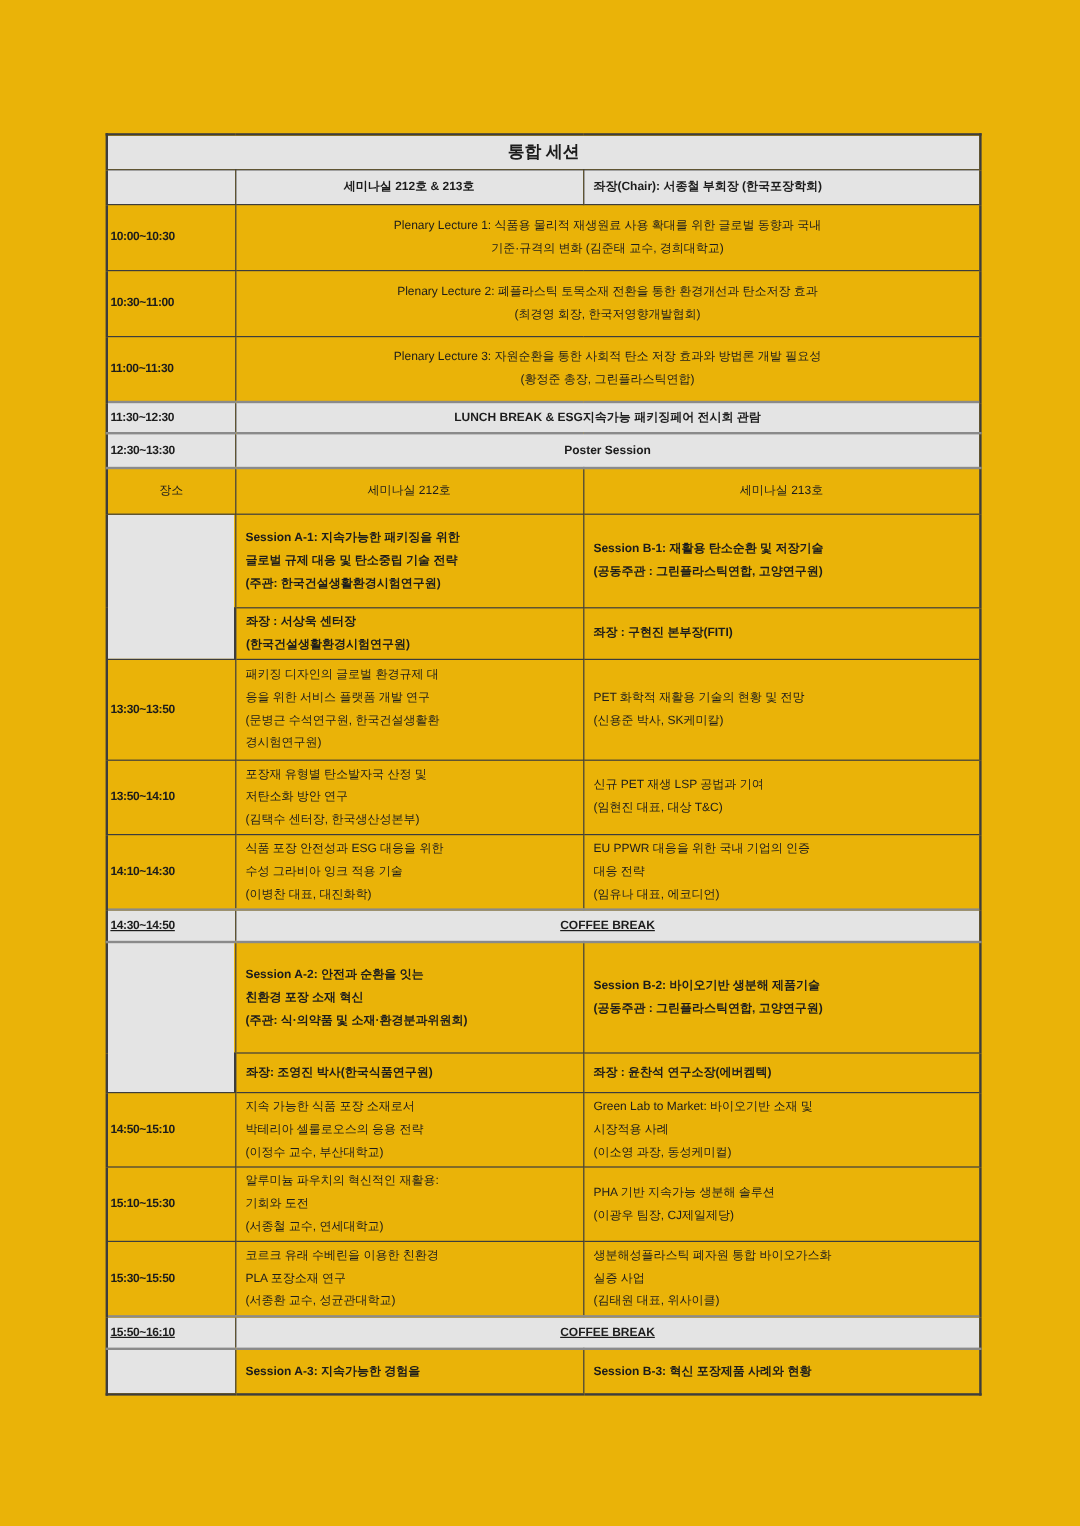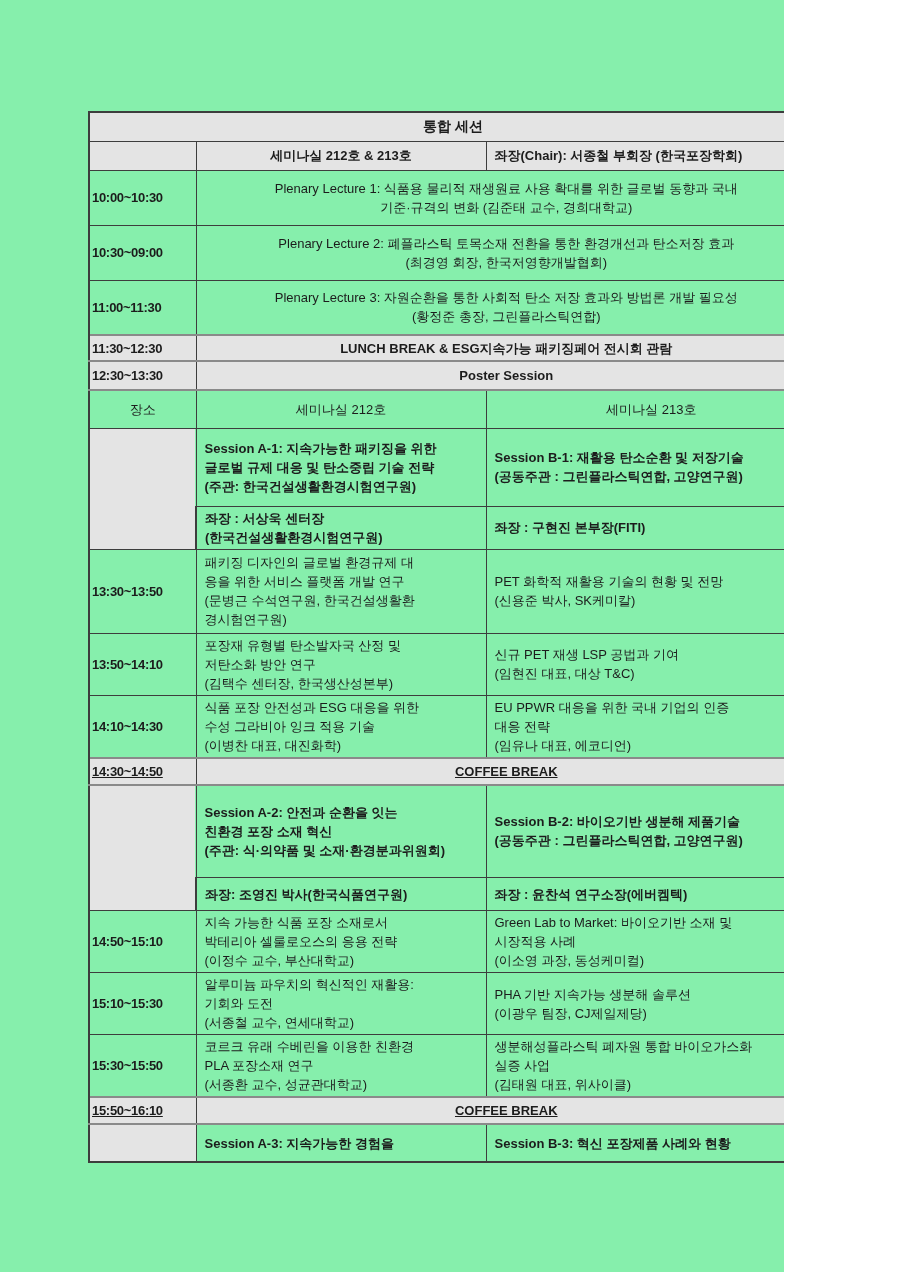--- a/index.html
+++ b/index.html
@@ -10,9 +10,9 @@
   }
   .sheet {
     position: relative;
-    width: 784px;
+    width: 900px;
     height: 1272px;
-    background: #86efac;
+    background: #eab308;
     overflow: hidden;
   }
   table.program {

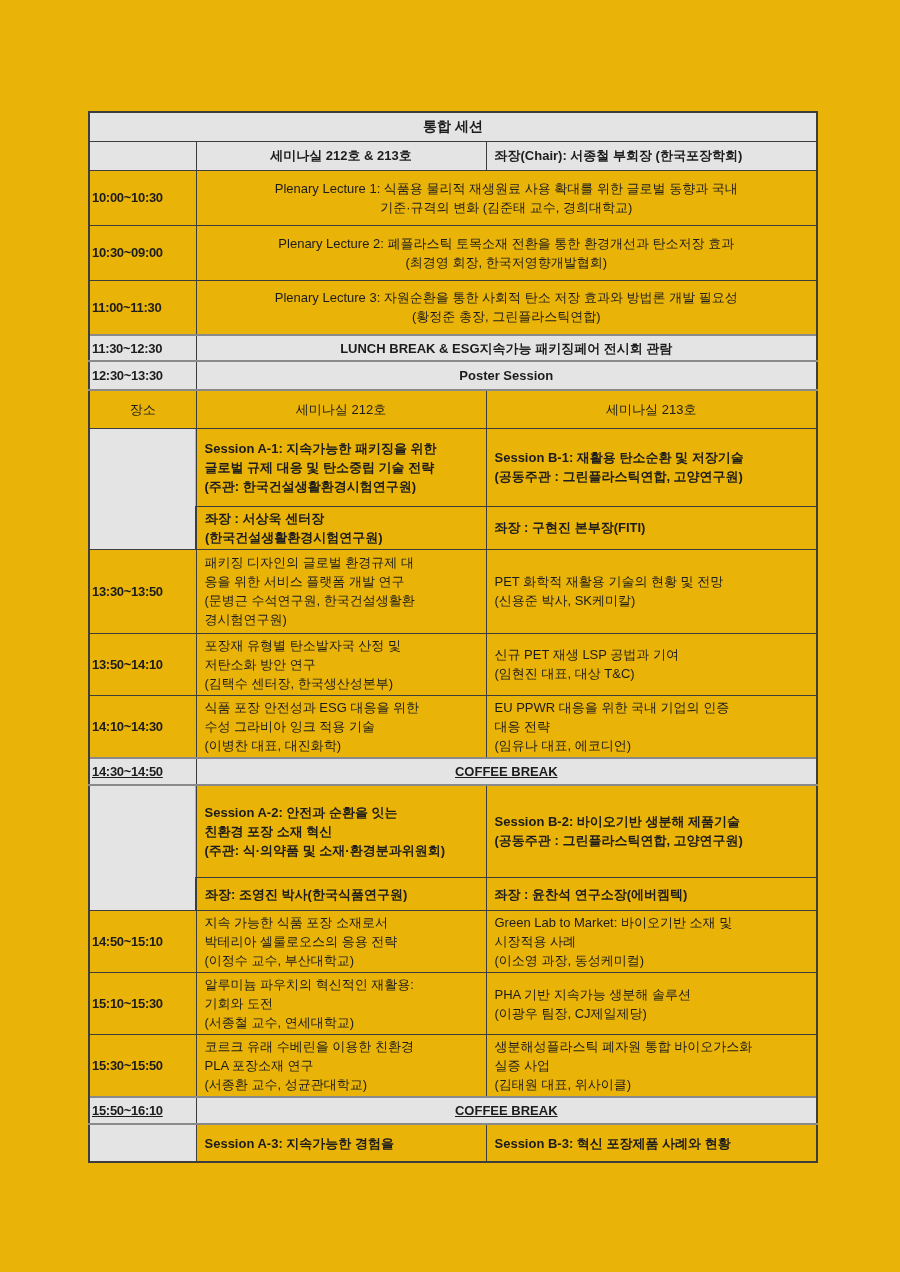--- a/index.html
+++ b/index.html
@@ -29,7 +29,7 @@
 
   td {
     border: 1px solid #3d3d3d;
-    font-size: 13px;
+    font-size: 10px;
     line-height: 19px;
     padding: 2px 8px;
     vertical-align: middle;

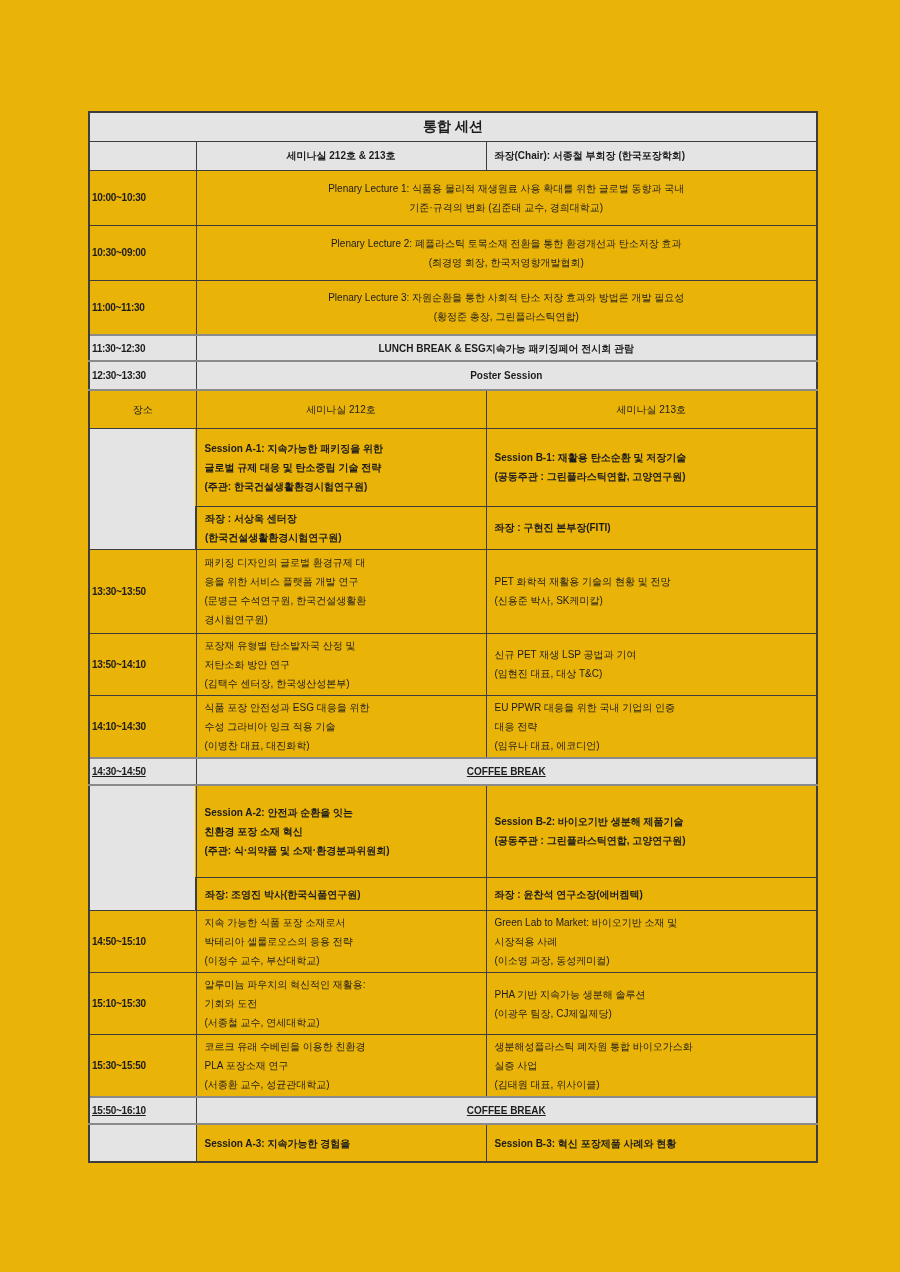--- a/index.html
+++ b/index.html
@@ -101,7 +101,7 @@
       </tr>
 
       <tr class="r-pl">
-        <td class="time">10:30~09:00</td>
+        <td class="time">10:30~11:00</td>
         <td colspan="2" class="center pre">Plenary Lecture 2: 폐플라스틱 토목소재 전환을 통한 환경개선과 탄소저장 효과
 (최경영 회장, 한국저영향개발협회)</td>
       </tr>

